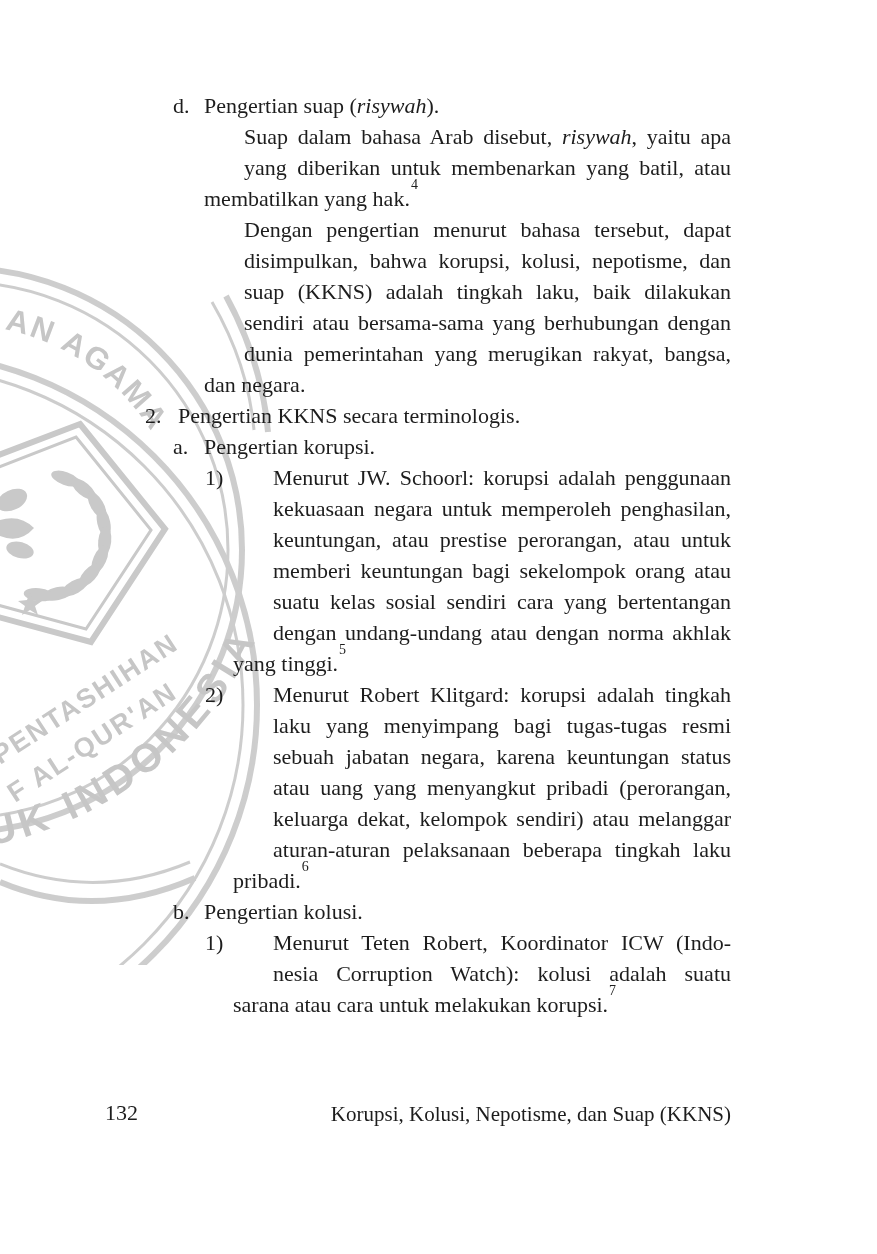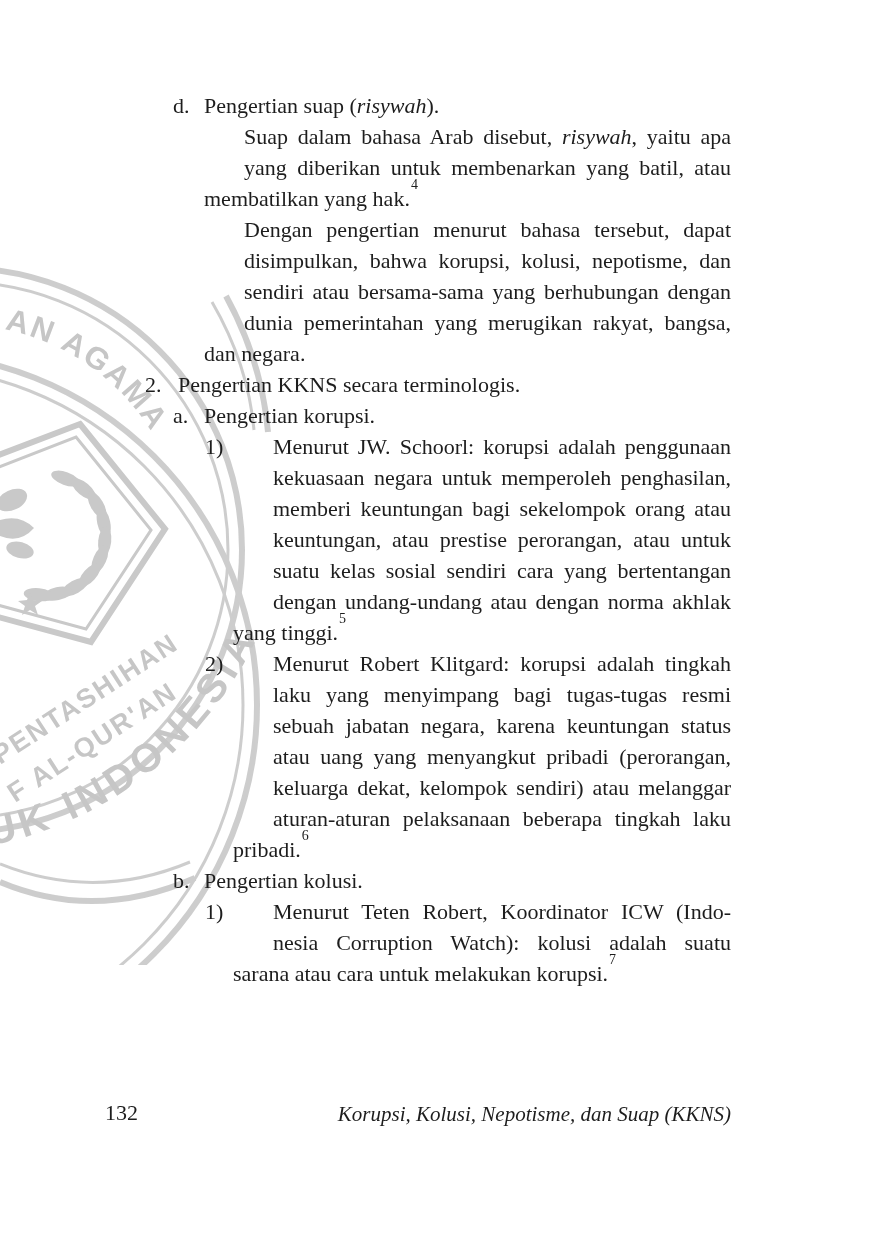--- a/index.html
+++ b/index.html
@@ -91,6 +91,7 @@
         <div class="ln last">membatilkan yang hak.<sup>4</sup></div>
         <div class="ln just">Dengan pengertian menurut bahasa tersebut, dapat</div>
         <div class="ln just">disimpulkan, bahwa korupsi, kolusi, nepotisme, dan</div>
+        <div class="ln just">suap (KKNS) adalah tingkah laku, baik dilakukan</div>
         <div class="ln just">sendiri atau bersama-sama yang berhubungan dengan</div>
         <div class="ln just">dunia pemerintahan yang merugikan rakyat, bangsa,</div>
         <div class="ln last">dan negara.</div>

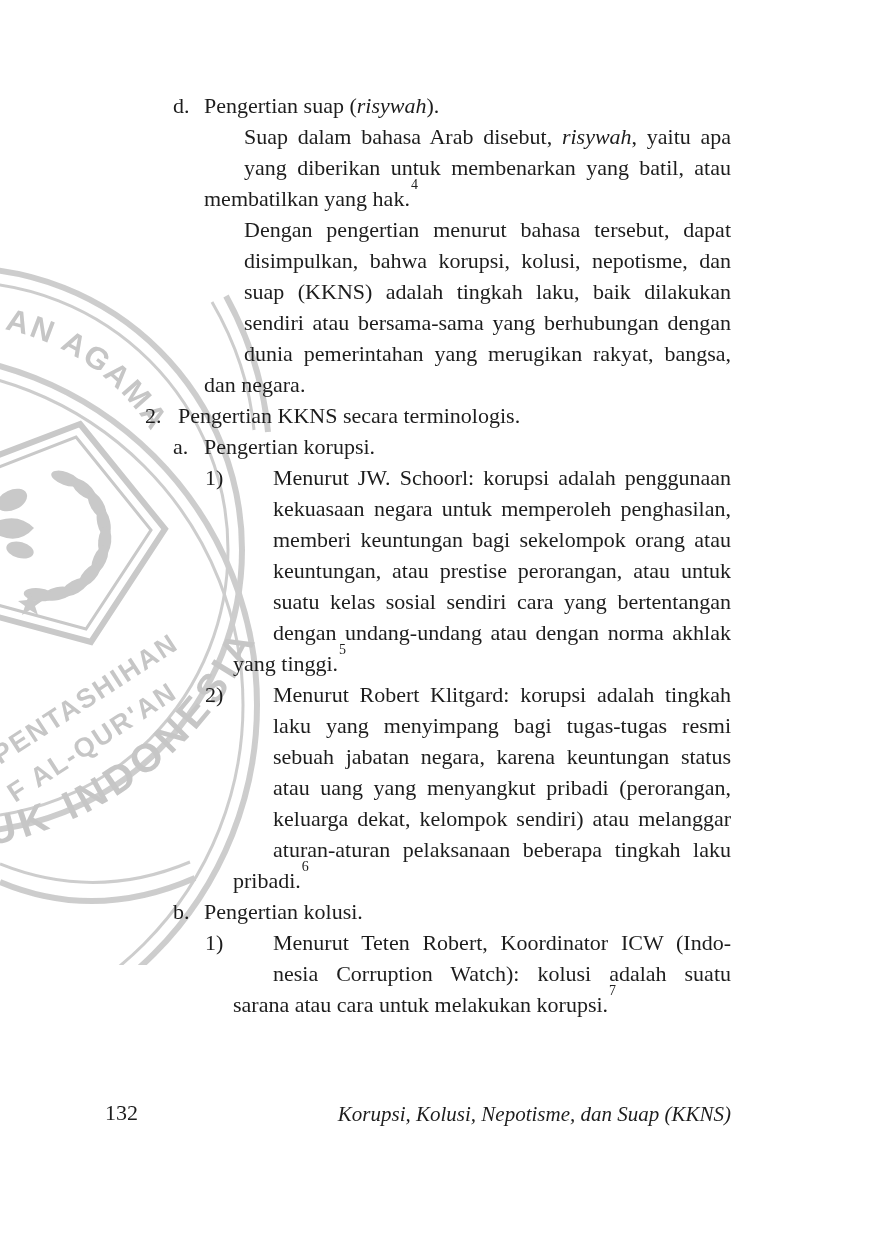--- a/index.html
+++ b/index.html
@@ -108,8 +108,8 @@
         <span class="marker" style="left: -28px;">1)</span>
         <div class="ln just">Menurut JW. Schoorl: korupsi adalah penggunaan</div>
         <div class="ln just">kekuasaan negara untuk memperoleh penghasilan,</div>
+        <div class="ln just">keuntungan, atau prestise perorangan, atau untuk</div>
         <div class="ln just">memberi keuntungan bagi sekelompok orang atau</div>
-        <div class="ln just">keuntungan, atau prestise perorangan, atau untuk</div>
         <div class="ln just">suatu kelas sosial sendiri cara yang bertentangan</div>
         <div class="ln just">dengan undang-undang atau dengan norma akhlak</div>
         <div class="ln last">yang tinggi.<sup>5</sup></div>

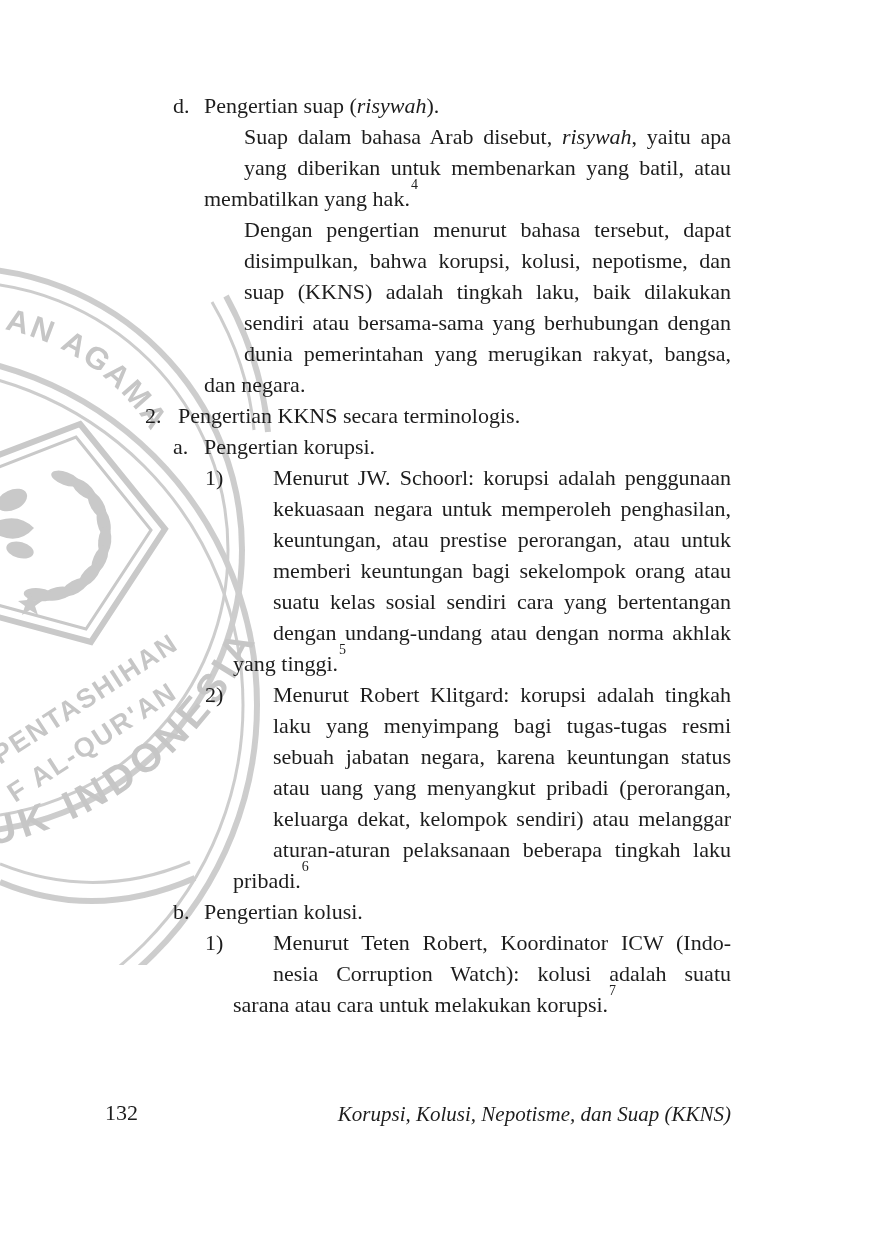--- a/index.html
+++ b/index.html
@@ -19,7 +19,7 @@
   .ln sup{ font-size:14px; line-height:0; position:relative; top:-9px; margin-left:1px; }
   .footer{ position:absolute; top:1100px; left:0; right:0; height:32px; }
   .pageno{ position:absolute; left:105px; top:0; font-size:22px; }
-  .runhead{ position:absolute; right:146px; top:2px; font-size:21px; font-style:italic; }
+  .runhead{ position:absolute; right:146px; top:2px; font-size:21px; }
   .wm-text{ font-family:"Liberation Sans", sans-serif; font-weight:bold; }
 </style>
 </head>

